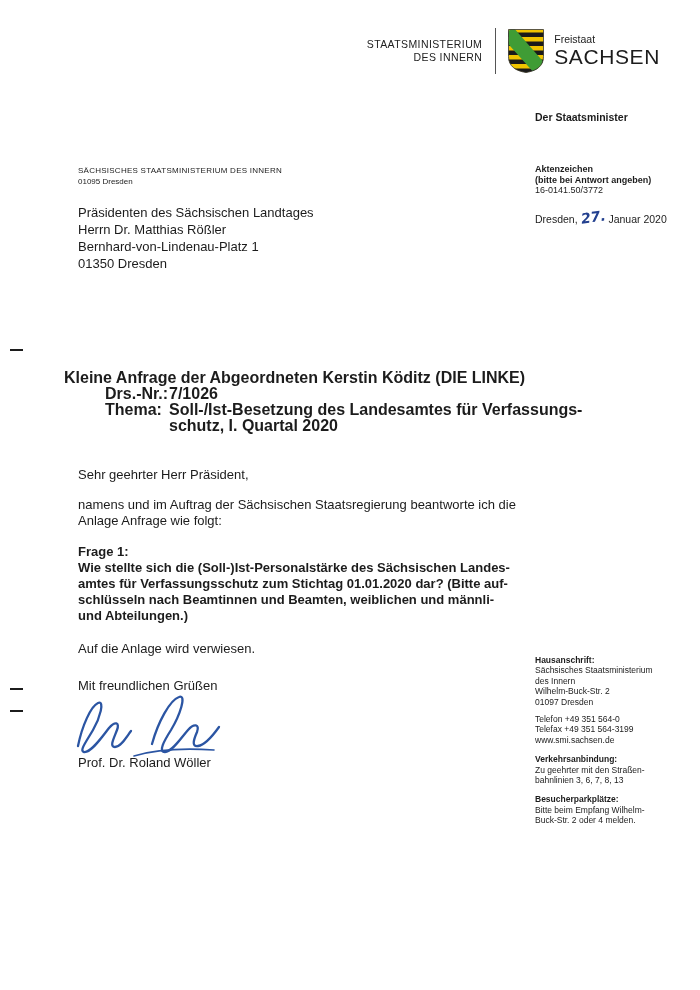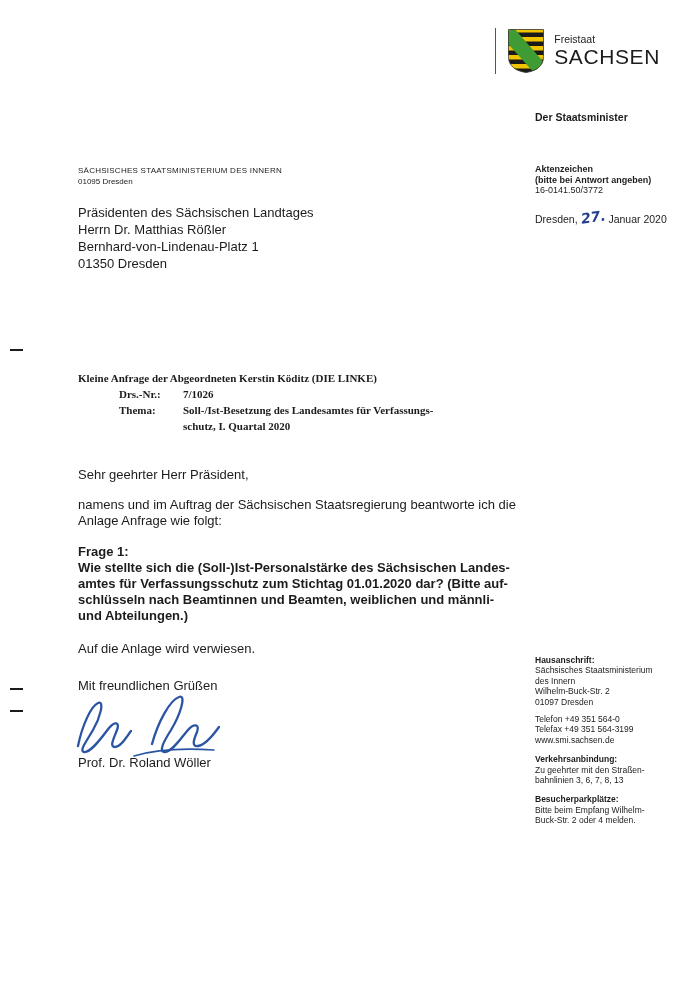--- a/index.html
+++ b/index.html
@@ -59,6 +59,10 @@
 <div class="page">
 
   <div class="abs logo-block">
+    <div class="ministry">
+      <div>STAATSMINISTERIUM</div>
+      <div>DES INNERN</div>
+    </div>
     <div class="vline"></div>
     <svg width="38" height="46" viewBox="0 0 38 46">
       <defs>

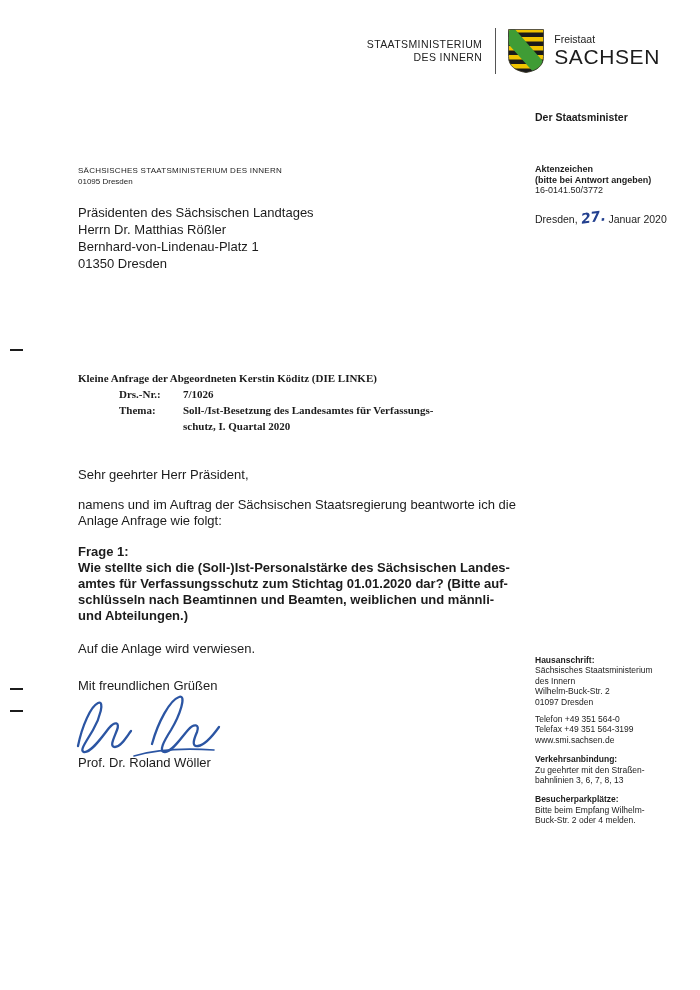--- a/index.html
+++ b/index.html
@@ -35,7 +35,7 @@
 
   .fold { left:10px; width:13px; height:2px; background:#1c1c1c; }
 
-  .subject { left:78px; top:370px; font-size:11px; font-weight:bold; line-height:16px;font-family:Liberation Serif, serif; }
+  .subject { left:64px; top:370px; font-size:16px; font-weight:bold; line-height:16px; }
   .subj-row { display:flex;margin-left:41px; }
   .subj-label { display:inline-block; width:64px; flex:0 0 64px; }
 

